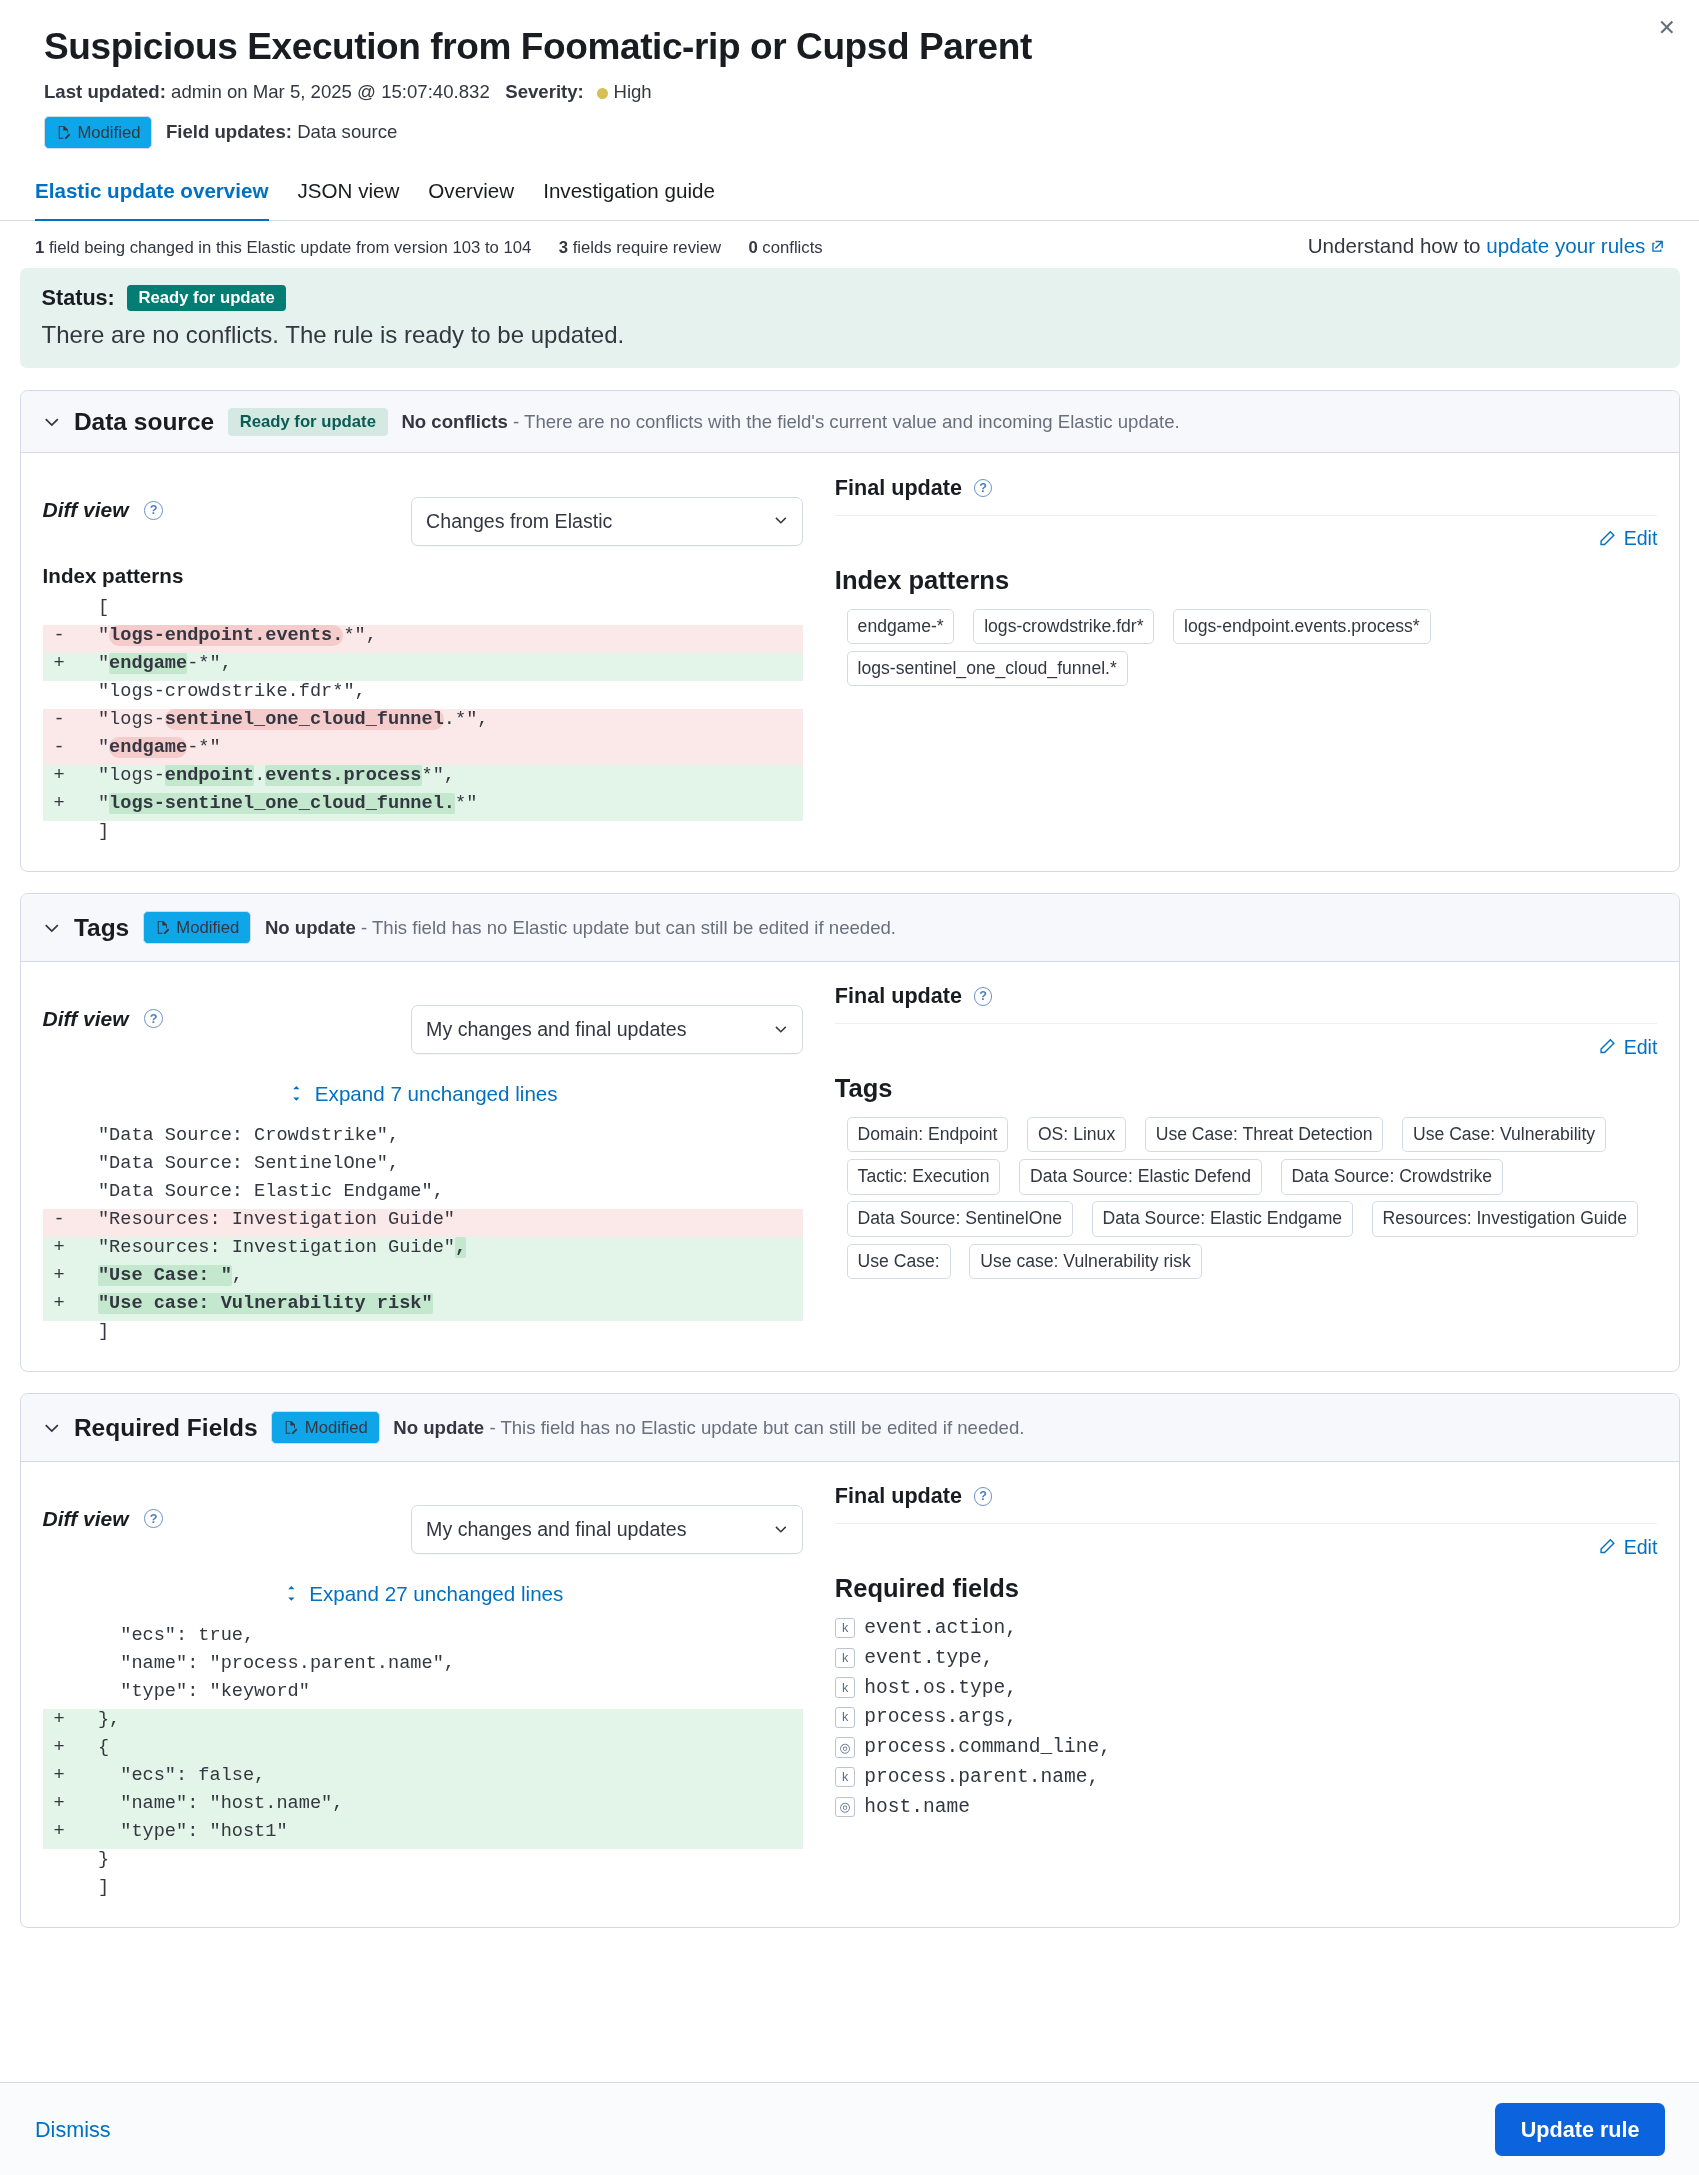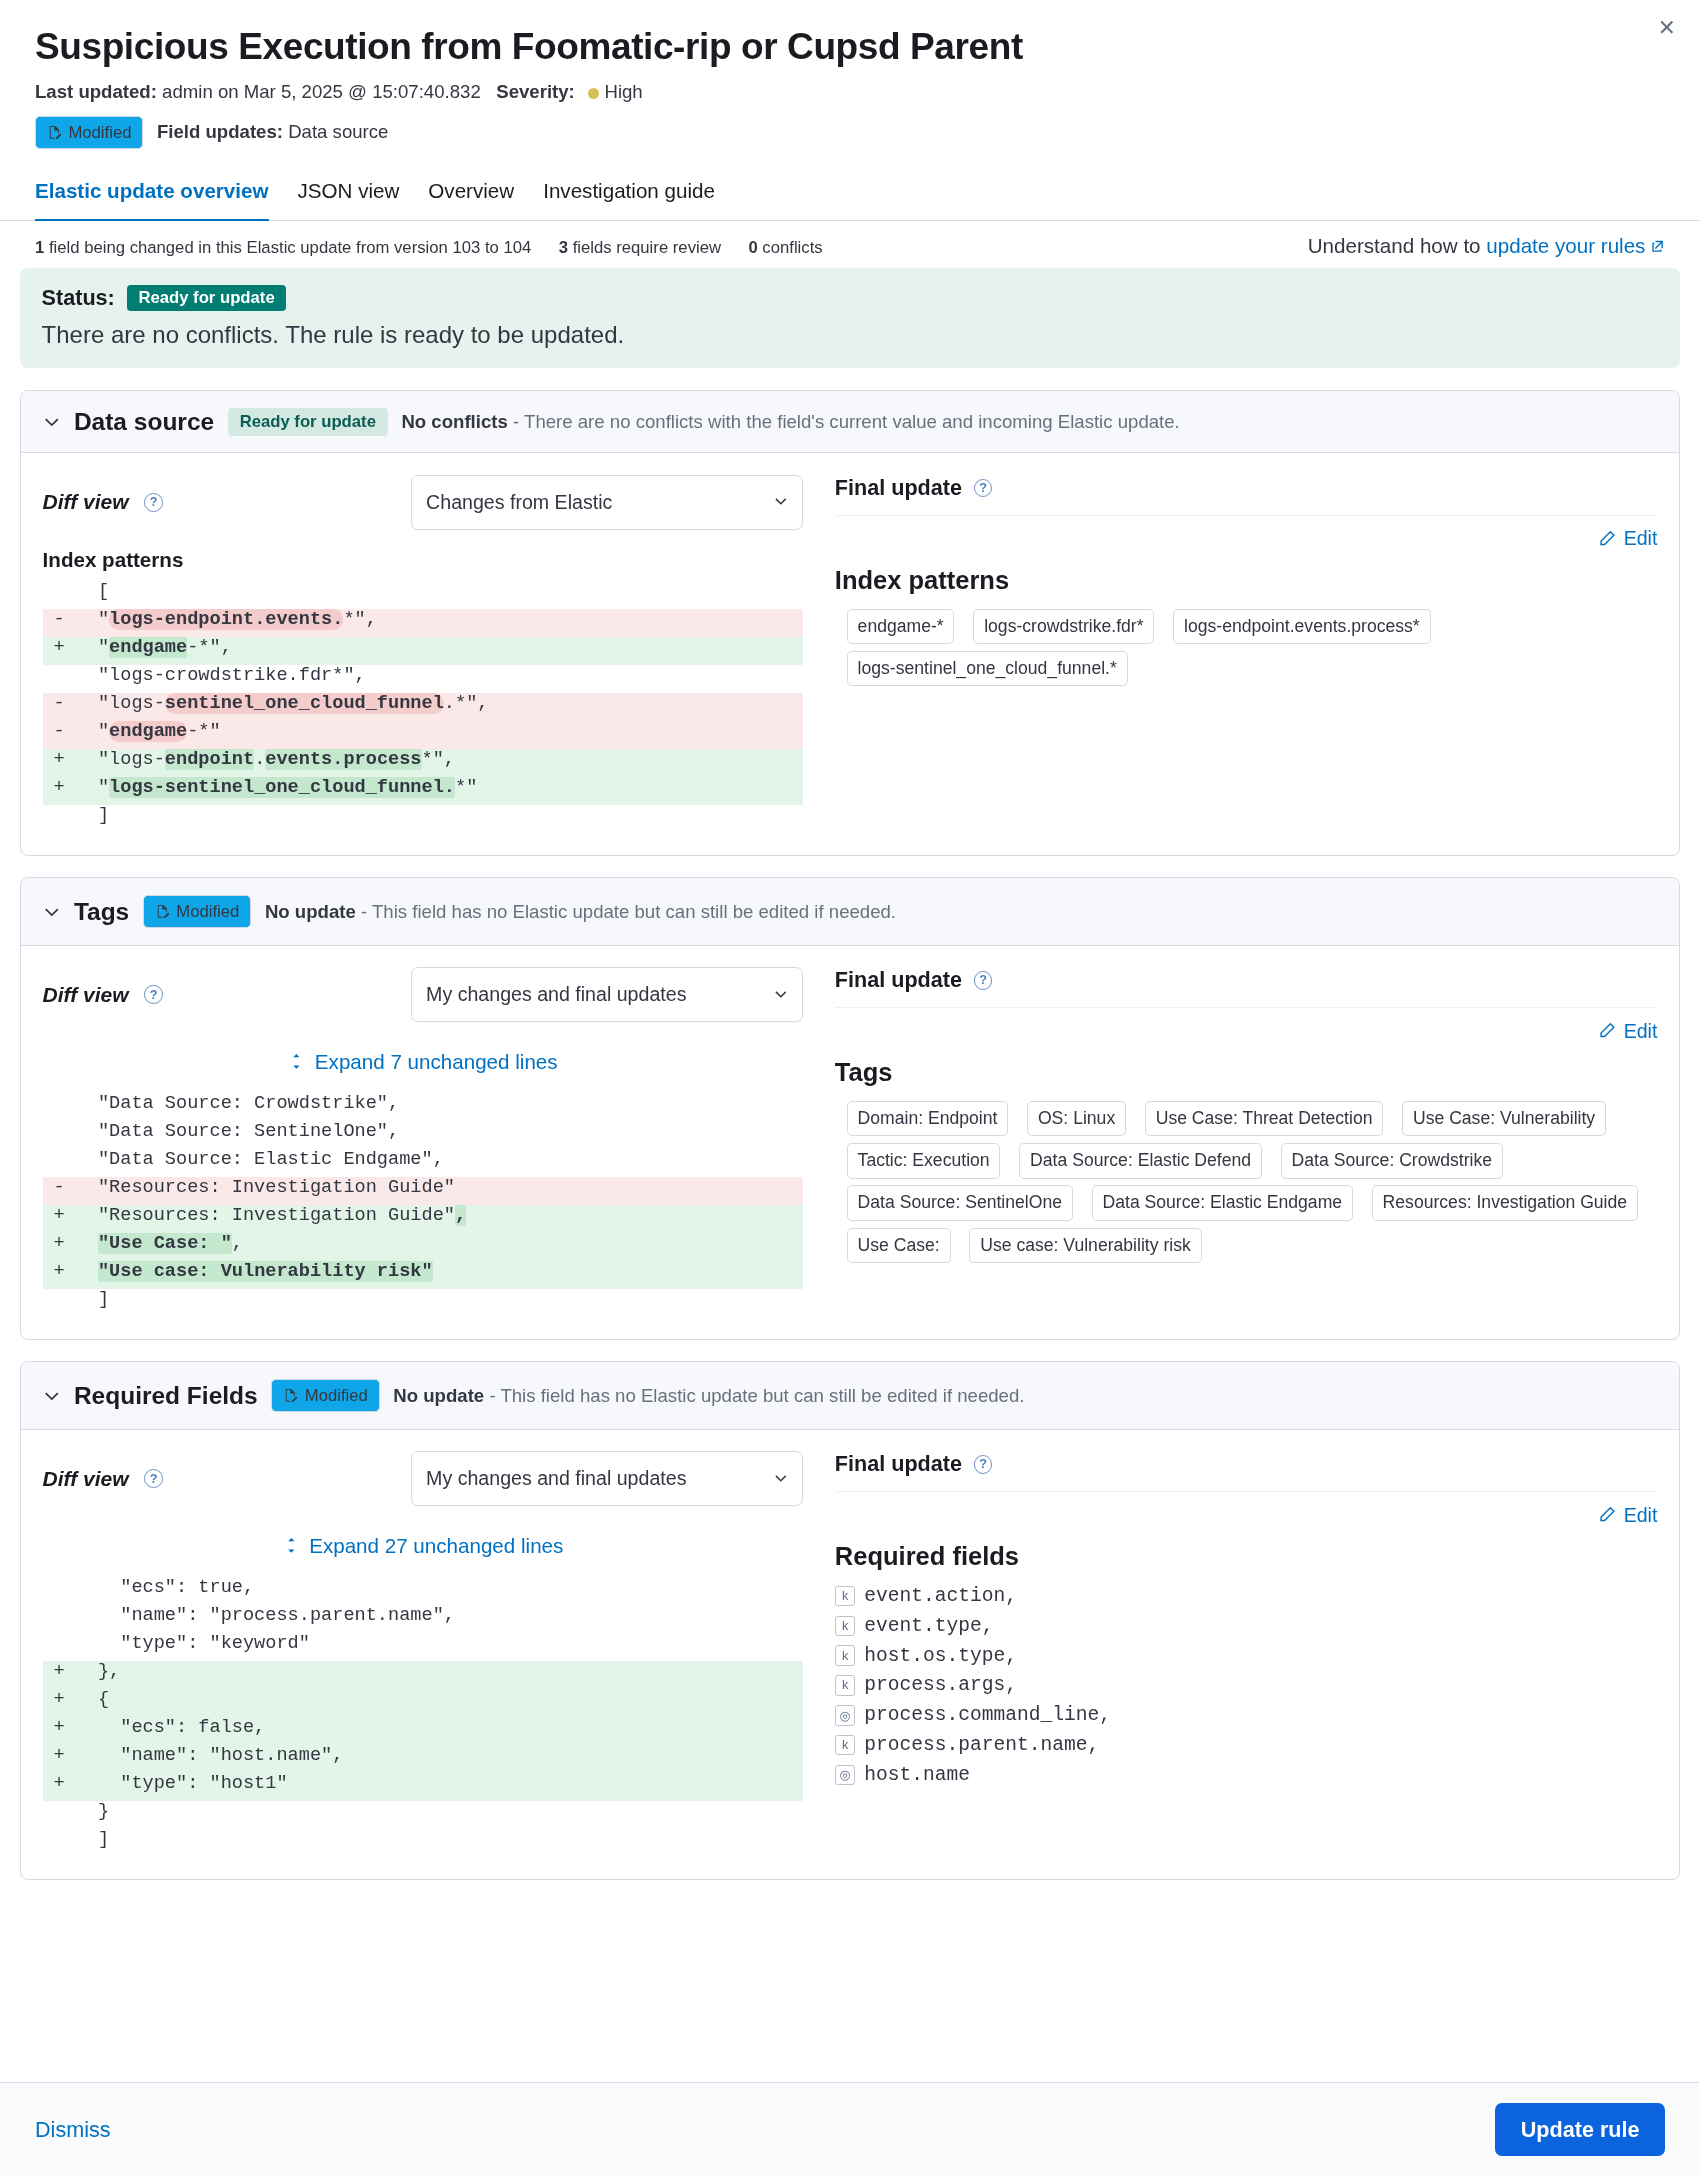--- a/index.html
+++ b/index.html
@@ -34,6 +34,7 @@
   }
   .header {
     padding: 25.5px 35px 0 35px;
+    margin-left: 9px;
   }
   .title {
     font-size: 37px;

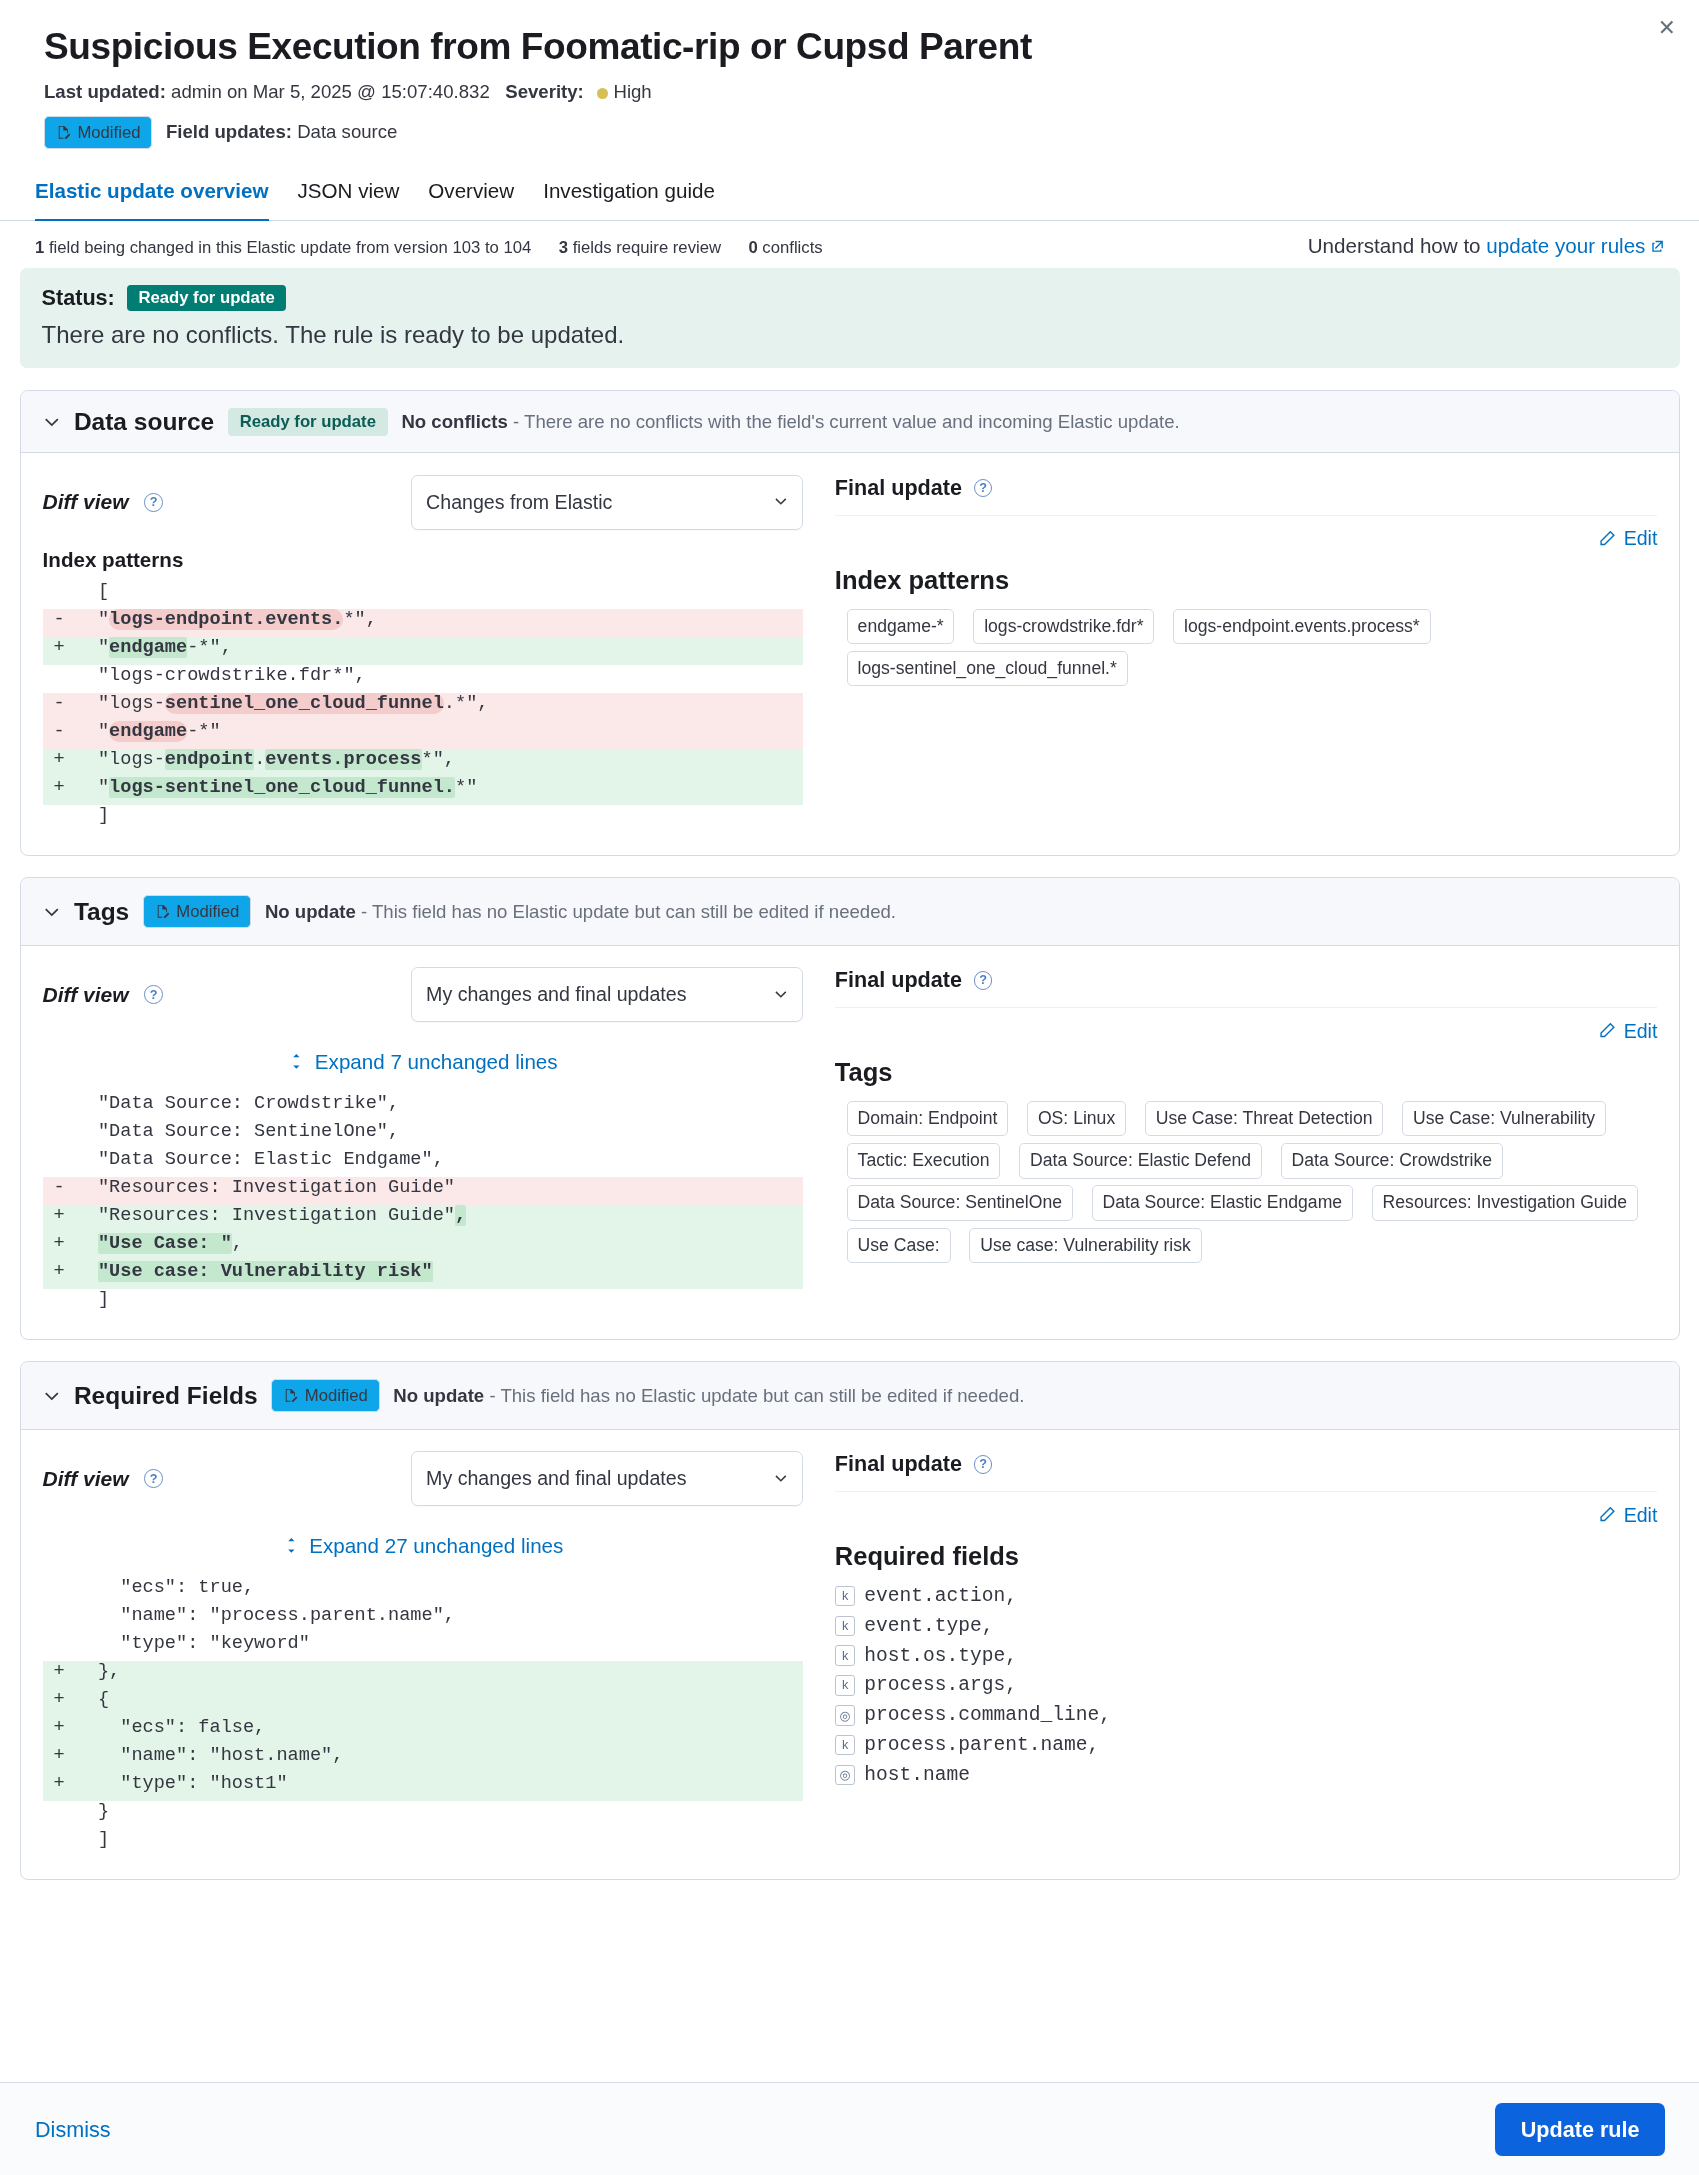--- a/index.html
+++ b/index.html
@@ -223,7 +223,7 @@
   .select {
     margin-left: auto;
     width: 392px;
-    height: 55px;
+    height: 49px;
     border: 1px solid #d3dae6;
     border-radius: 6.9px;
     background: #fff;
@@ -234,6 +234,7 @@
     color: #343741;
     cursor: pointer;
     box-shadow: 0 1px 1px rgba(0,0,0,0.03);
+    margin-top: 22px;
   }
   .select .caret { margin-left: auto; color:#343741; }
 

